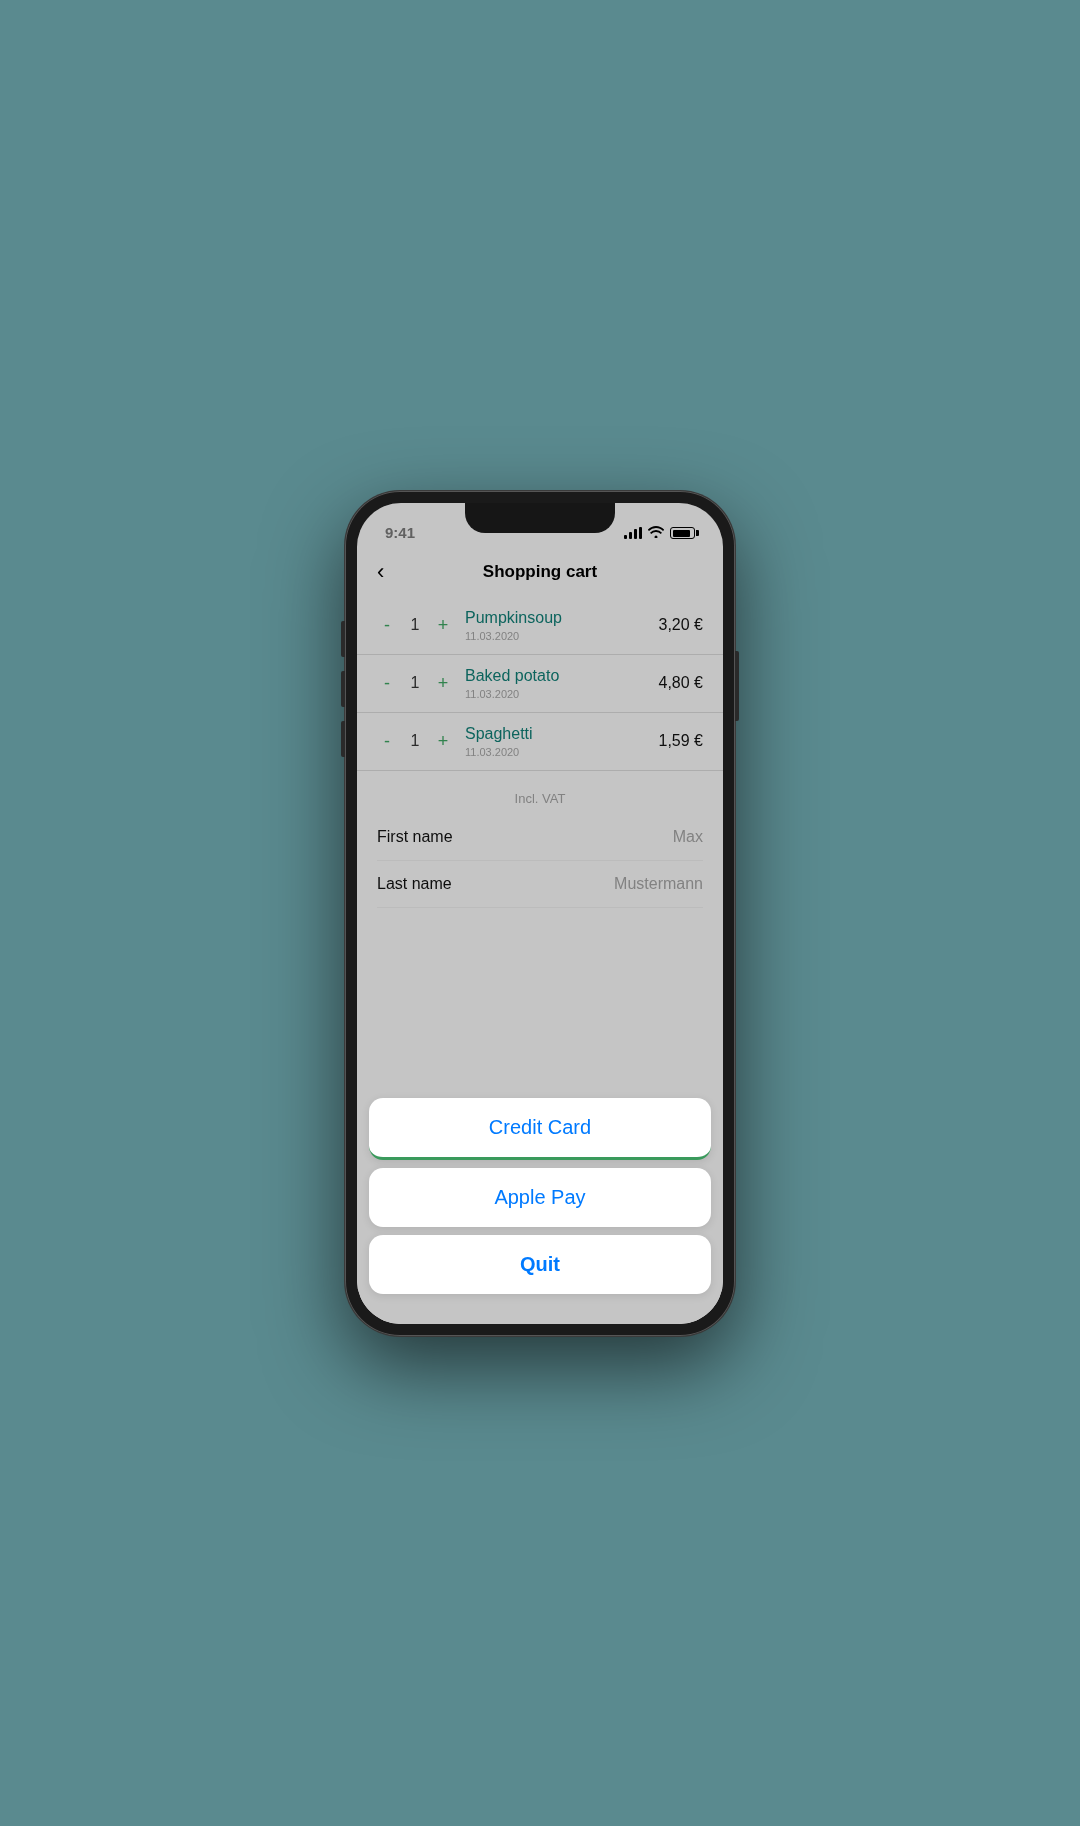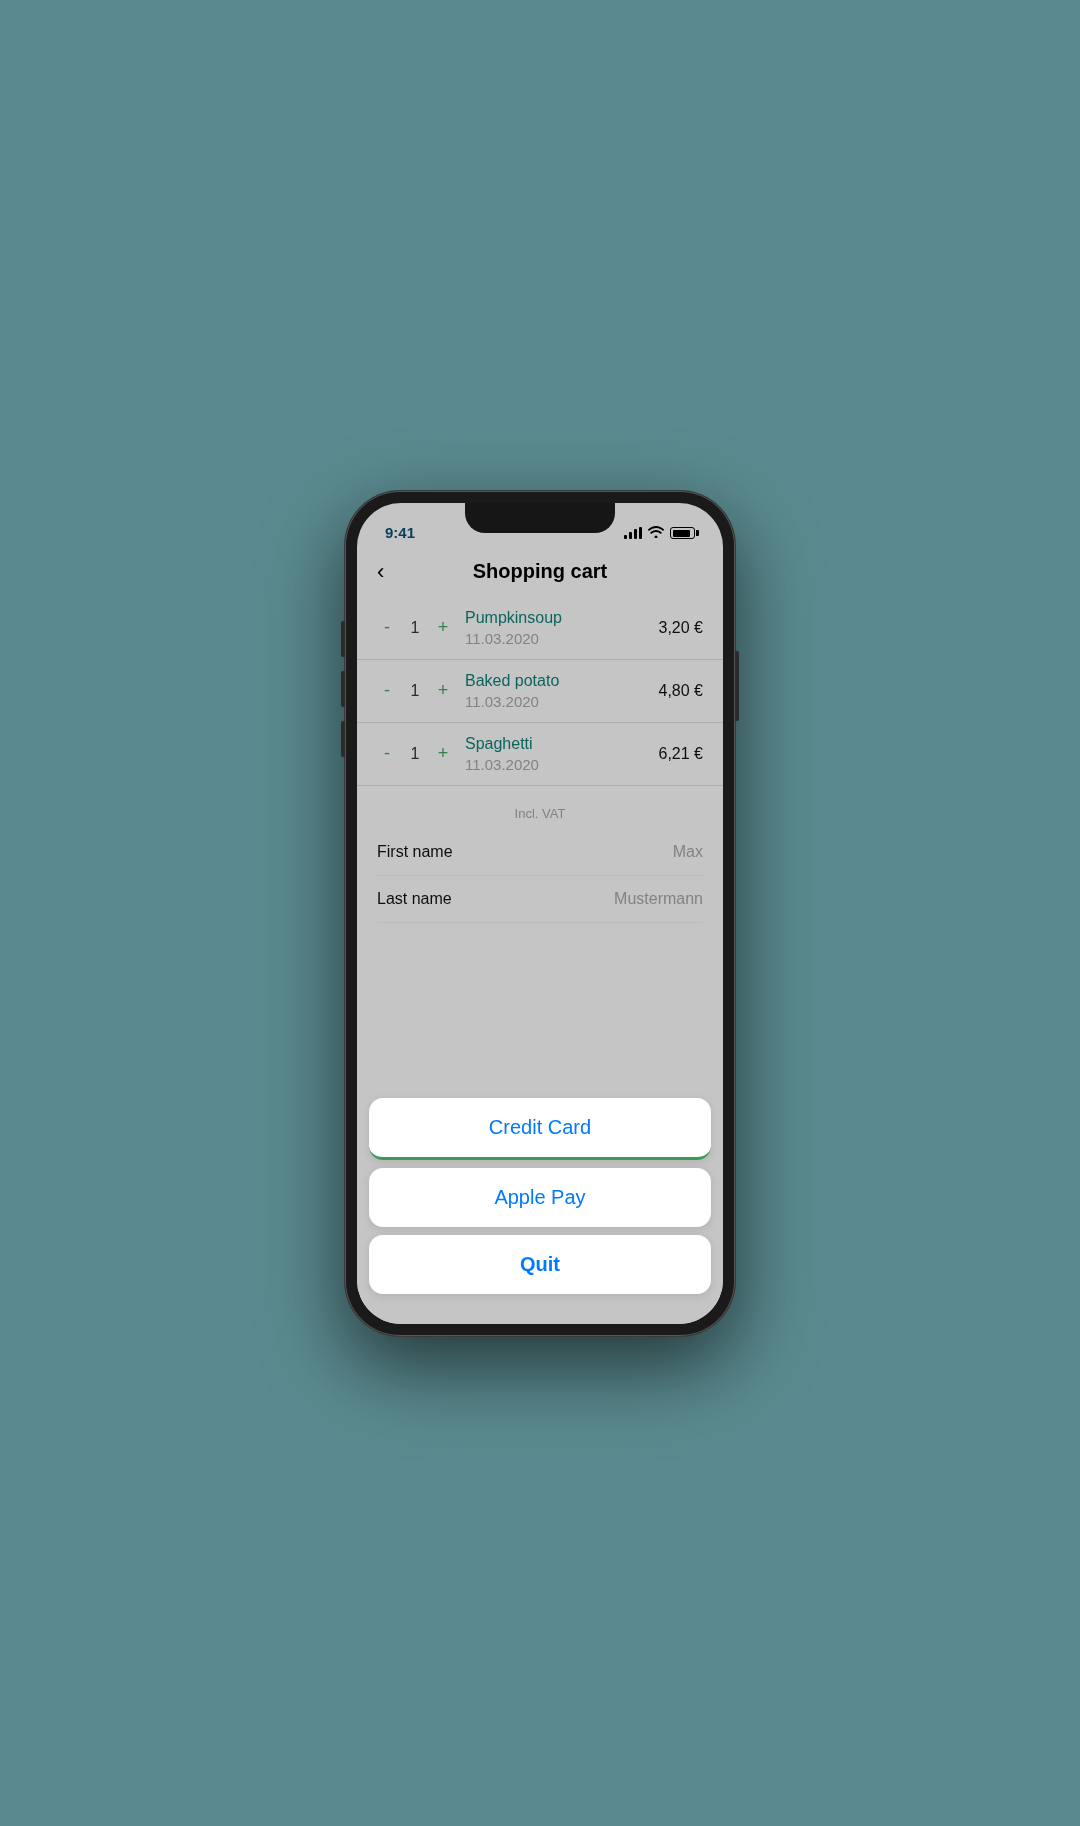--- a/index.html
+++ b/index.html
@@ -88,7 +88,7 @@
     .status-time {
       font-size: 15px;
       font-weight: 600;
-      color: #0c4a6e;
+      color: #737373;
     }
 
     .status-icons {

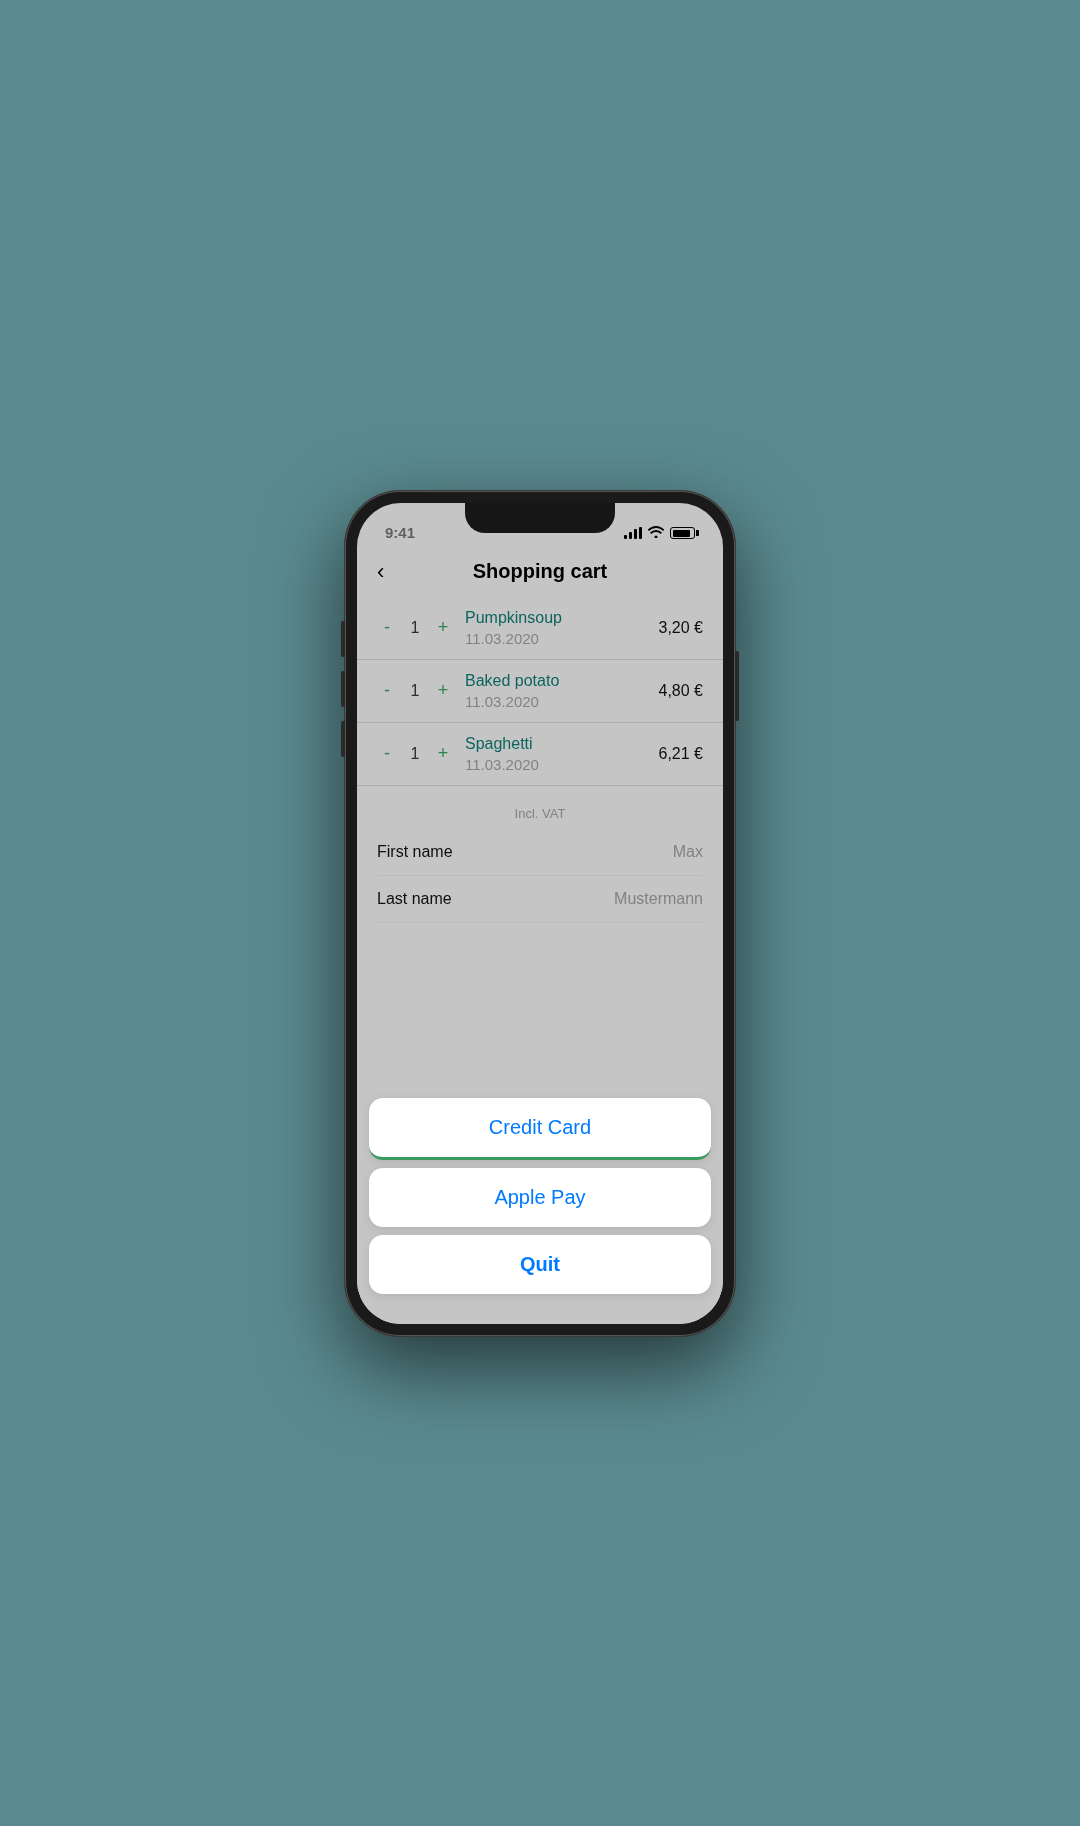--- a/index.html
+++ b/index.html
@@ -165,7 +165,7 @@
     }
 
     .header-title {
-      font-size: 20px;
+      font-size: 17px;
       font-weight: 700;
       color: #000;
     }

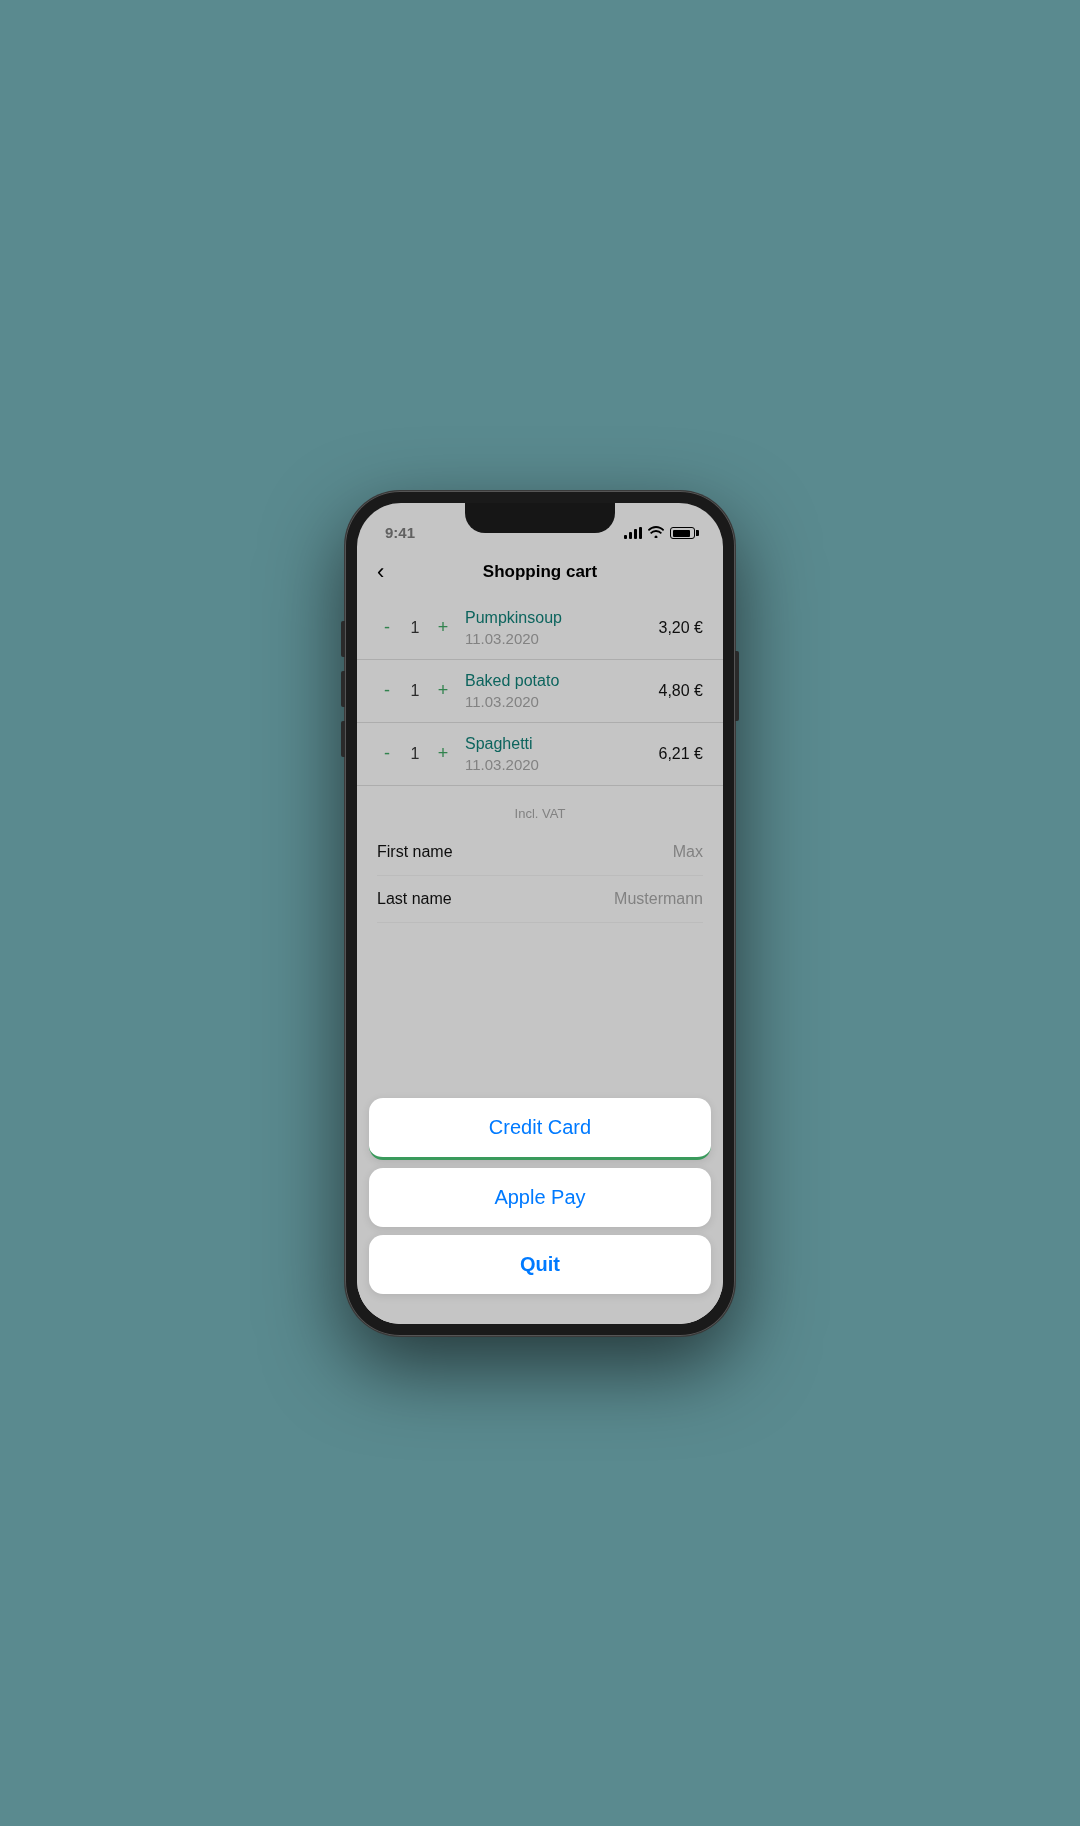--- a/index.html
+++ b/index.html
@@ -218,7 +218,7 @@
     }
 
     .item-date {
-      font-size: 15px;
+      font-size: 11px;
       color: #999;
     }
 

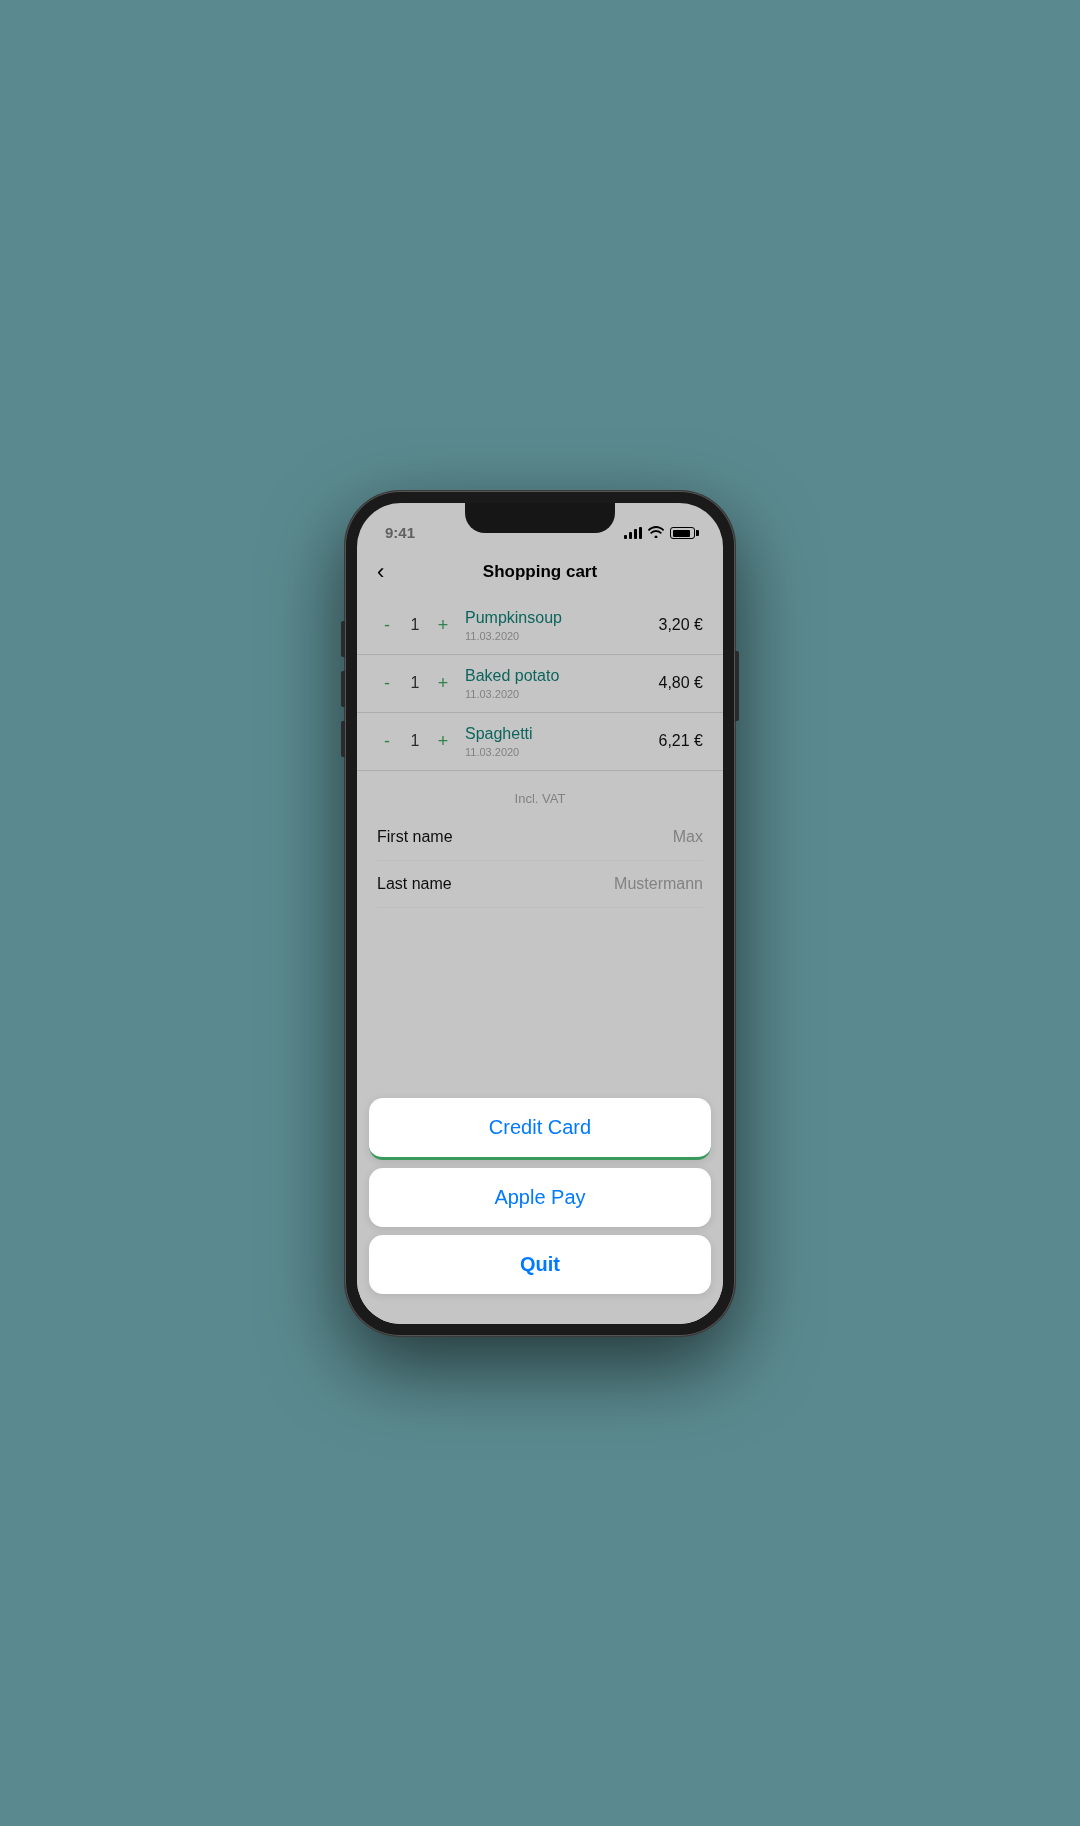--- a/index.html
+++ b/index.html
@@ -399,7 +399,7 @@
           <div class="item-name">Spaghetti</div>
           <div class="item-date">11.03.2020</div>
         </div>
-        <div class="item-price">6,21 €</div>
+        <div class="item-price">1,59 €</div>
       </div>
     </div>
 

